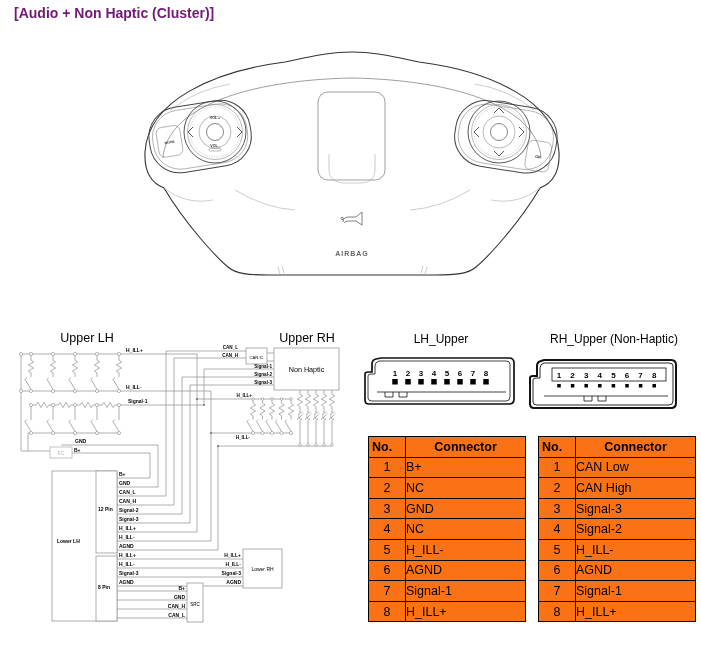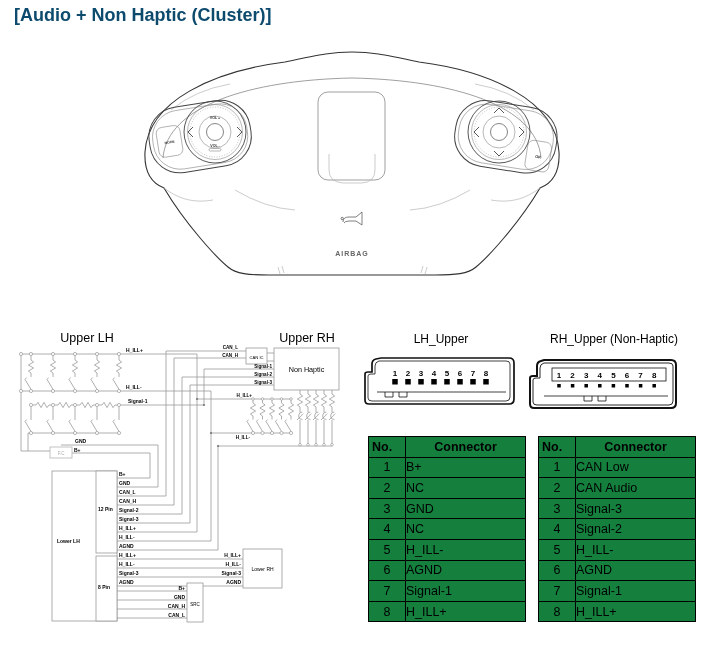--- a/index.html
+++ b/index.html
@@ -5,7 +5,7 @@
   html,body{margin:0;padding:0;background:#fff;}
   body{width:701px;height:651px;position:relative;font-family:"Liberation Sans",sans-serif;overflow:hidden;}
   .abs{position:absolute;}
-  #page-title{left:14px;top:5px;font-size:18px;font-weight:bold;color:#0c4a6e;}
+  #page-title{left:14px;top:5px;font-size:14px;font-weight:bold;color:#701a75;}
   svg text{font-family:"Liberation Sans",sans-serif;}
   .wire{stroke:#999;stroke-width:0.8;fill:none;}
   .boxline{stroke:#999;stroke-width:0.8;fill:#fff;}

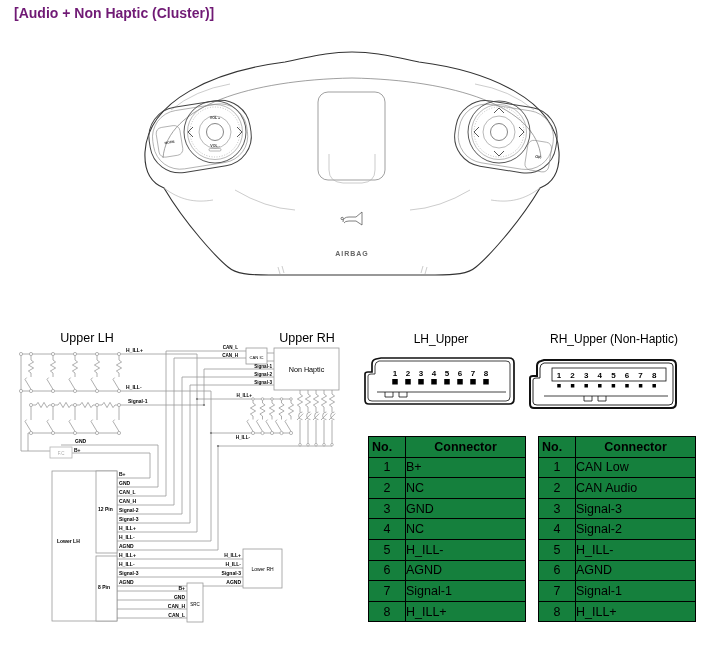--- a/index.html
+++ b/index.html
@@ -17,7 +17,7 @@
   .sym{stroke:#999;stroke-width:0.8;fill:none;}
   .conn-outline{stroke:#111;fill:#fff;}
   .conn-num{font-size:8px;font-weight:bold;fill:#000;}
-  .pin-table{border-collapse:collapse;table-layout:fixed;background:#15803d;border:1.5px solid #000;}
+  .pin-table{border-collapse:collapse;table-layout:fixed;background:#f97316;border:1.5px solid #000;}
   .pin-table th,.pin-table td{border:1px solid #000;font-size:12.5px;color:#000;height:19.6px;padding:0;}
   .pin-table th{font-weight:bold;}
   .pin-table th.h-no{text-align:left;padding-left:3px;}

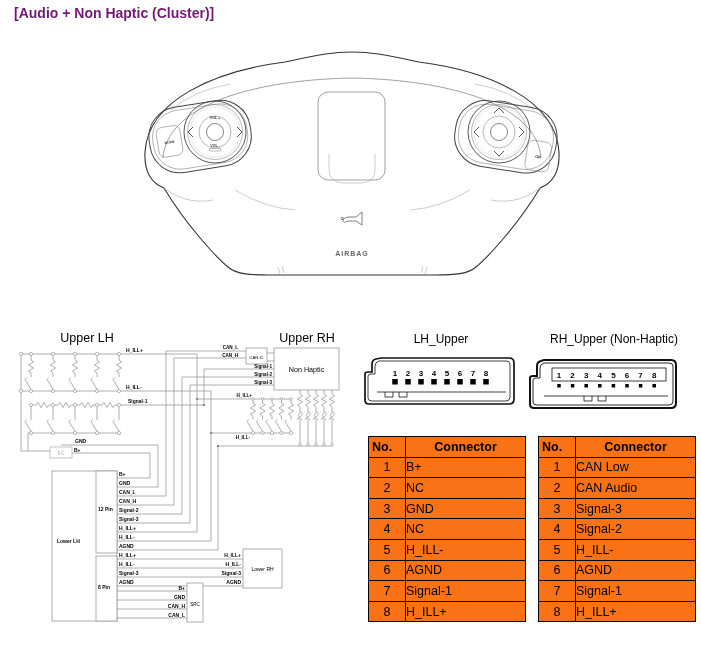--- a/index.html
+++ b/index.html
@@ -431,7 +431,7 @@
       </tr>
     <tr>
         <td class="c-no">2</td>
-        <td class="c-conn">CAN Audio</td>
+        <td class="c-conn">CAN High</td>
       </tr>
     <tr>
         <td class="c-no">3</td>

